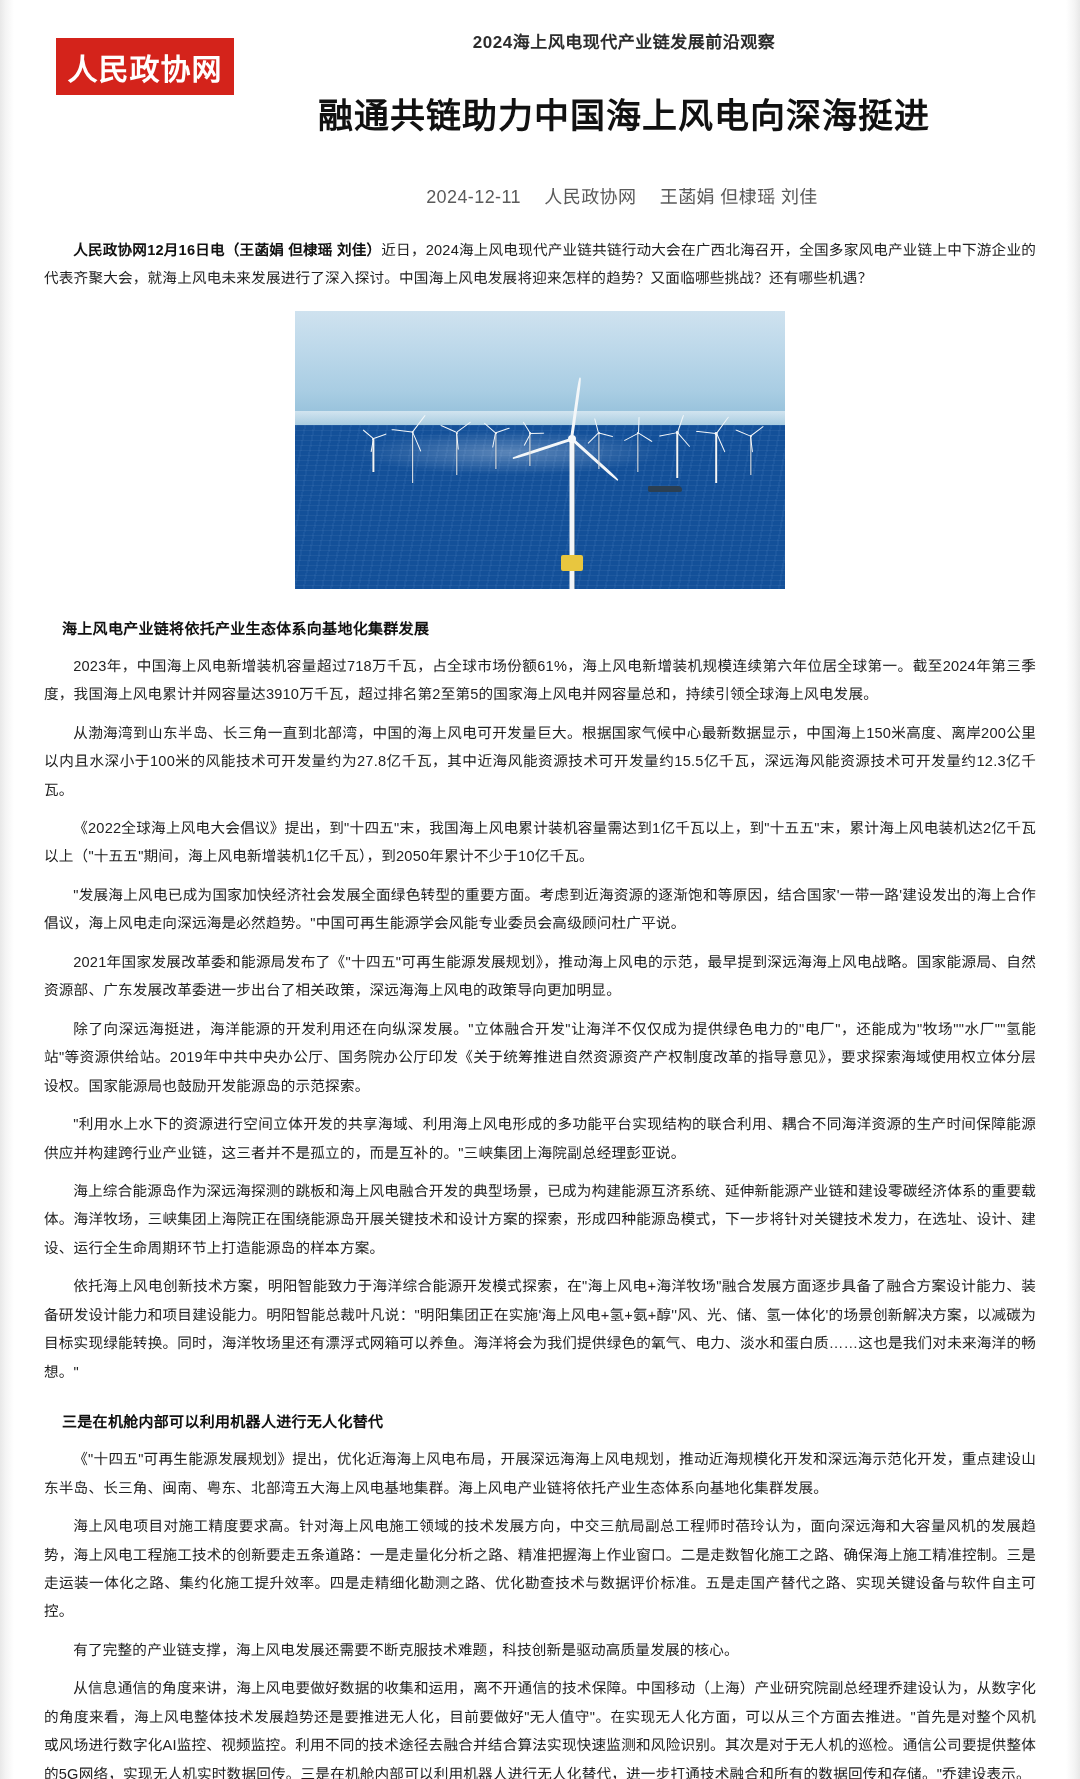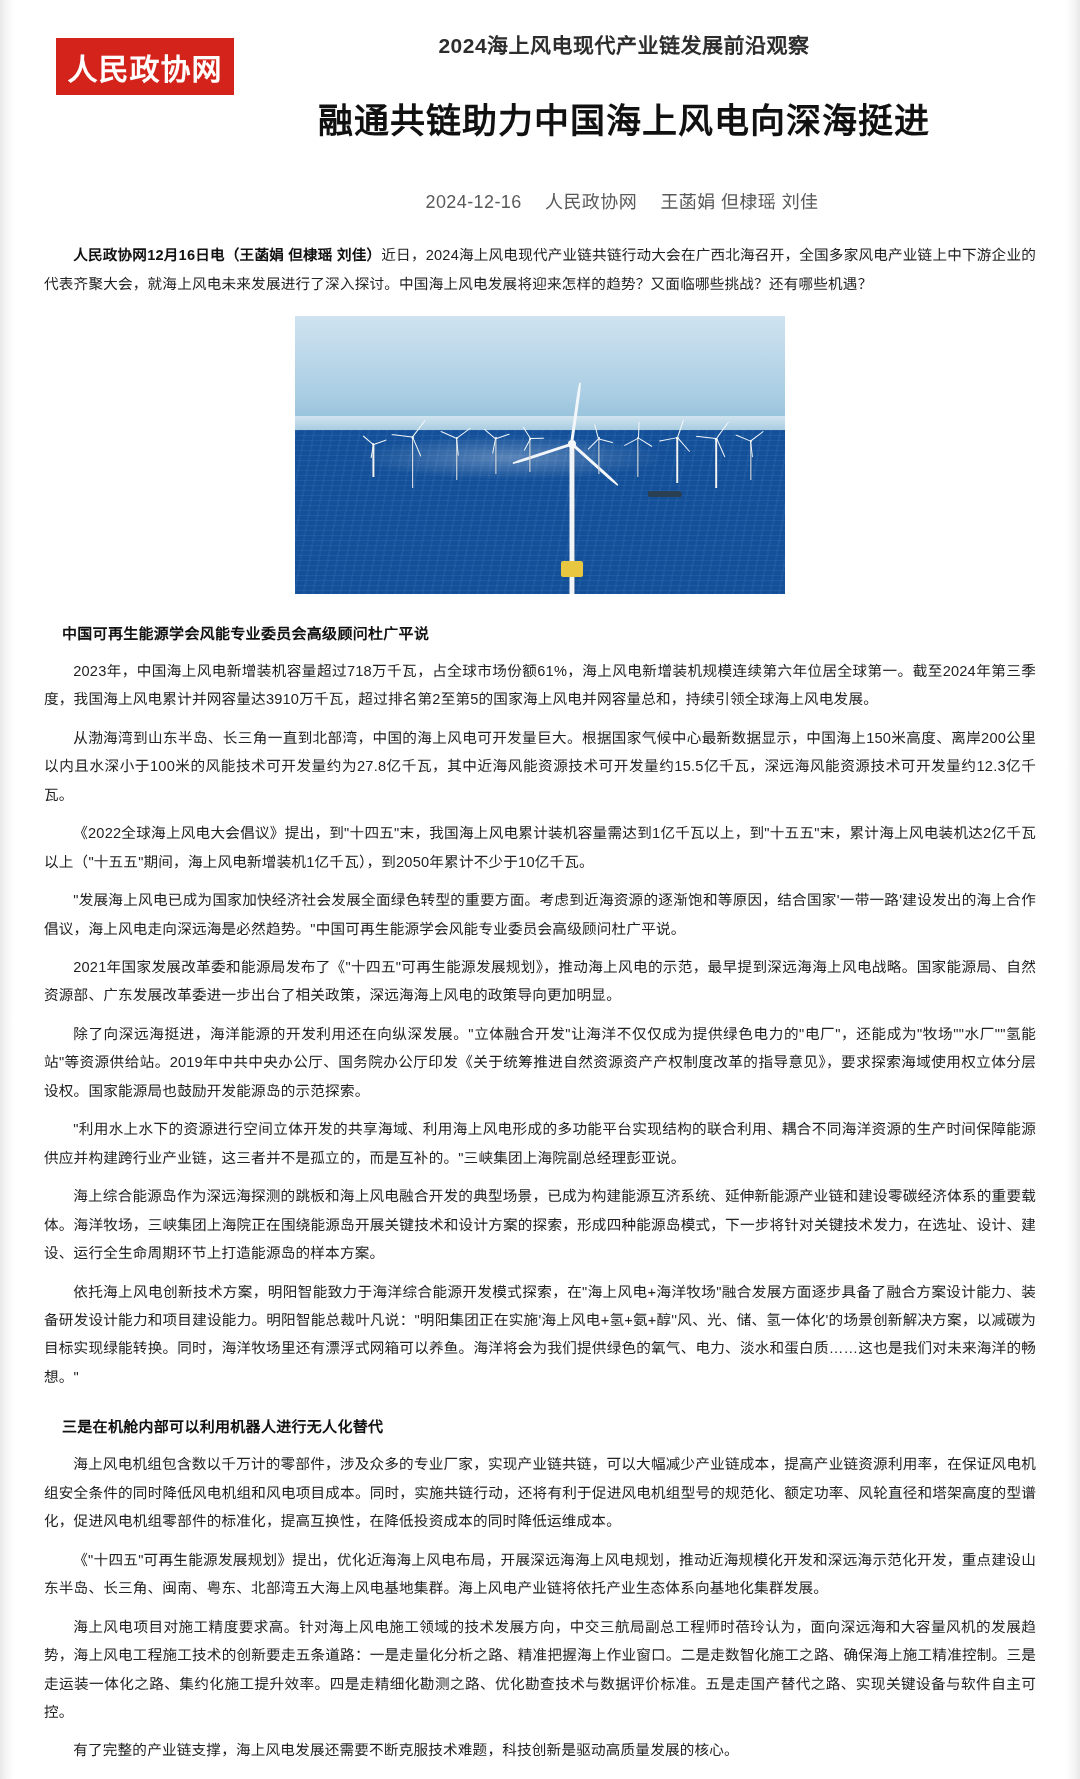--- a/index.html
+++ b/index.html
@@ -70,7 +70,7 @@
     padding: 0 10px 0 0;
   }
   .kicker {
-    font-size: 21px;
+    font-size: 17px;
     font-weight: 700;
     color: #2d2d2d;
     letter-spacing: 0.5px;

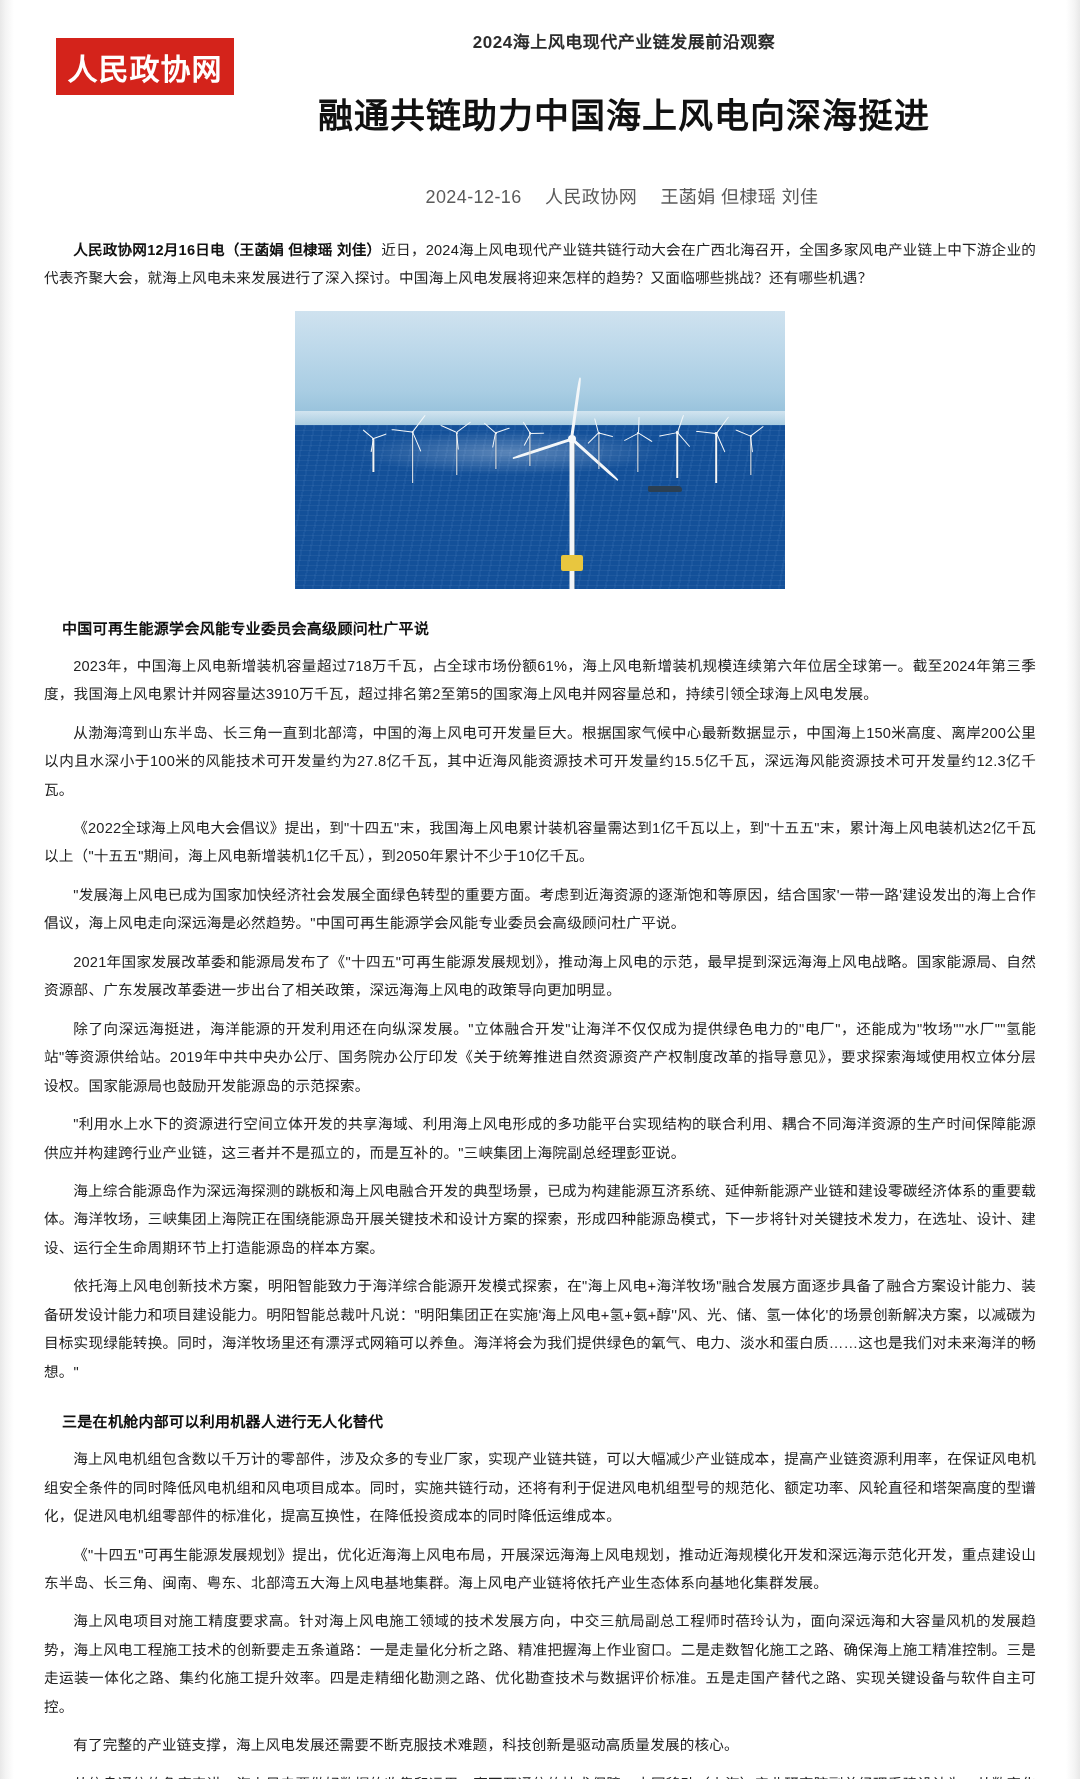--- a/index.html
+++ b/index.html
@@ -243,7 +243,7 @@
       <div class="kicker">2024海上风电现代产业链发展前沿观察</div>
       <h1 class="headline">融通共链助力中国海上风电向深海挺进</h1>
       <div class="byline">
-        <span>2024-12-16</span>
+        <span>2024-12-11</span>
         <span>人民政协网</span>
         <span>王菡娟 但棣瑶 刘佳</span>
       </div>

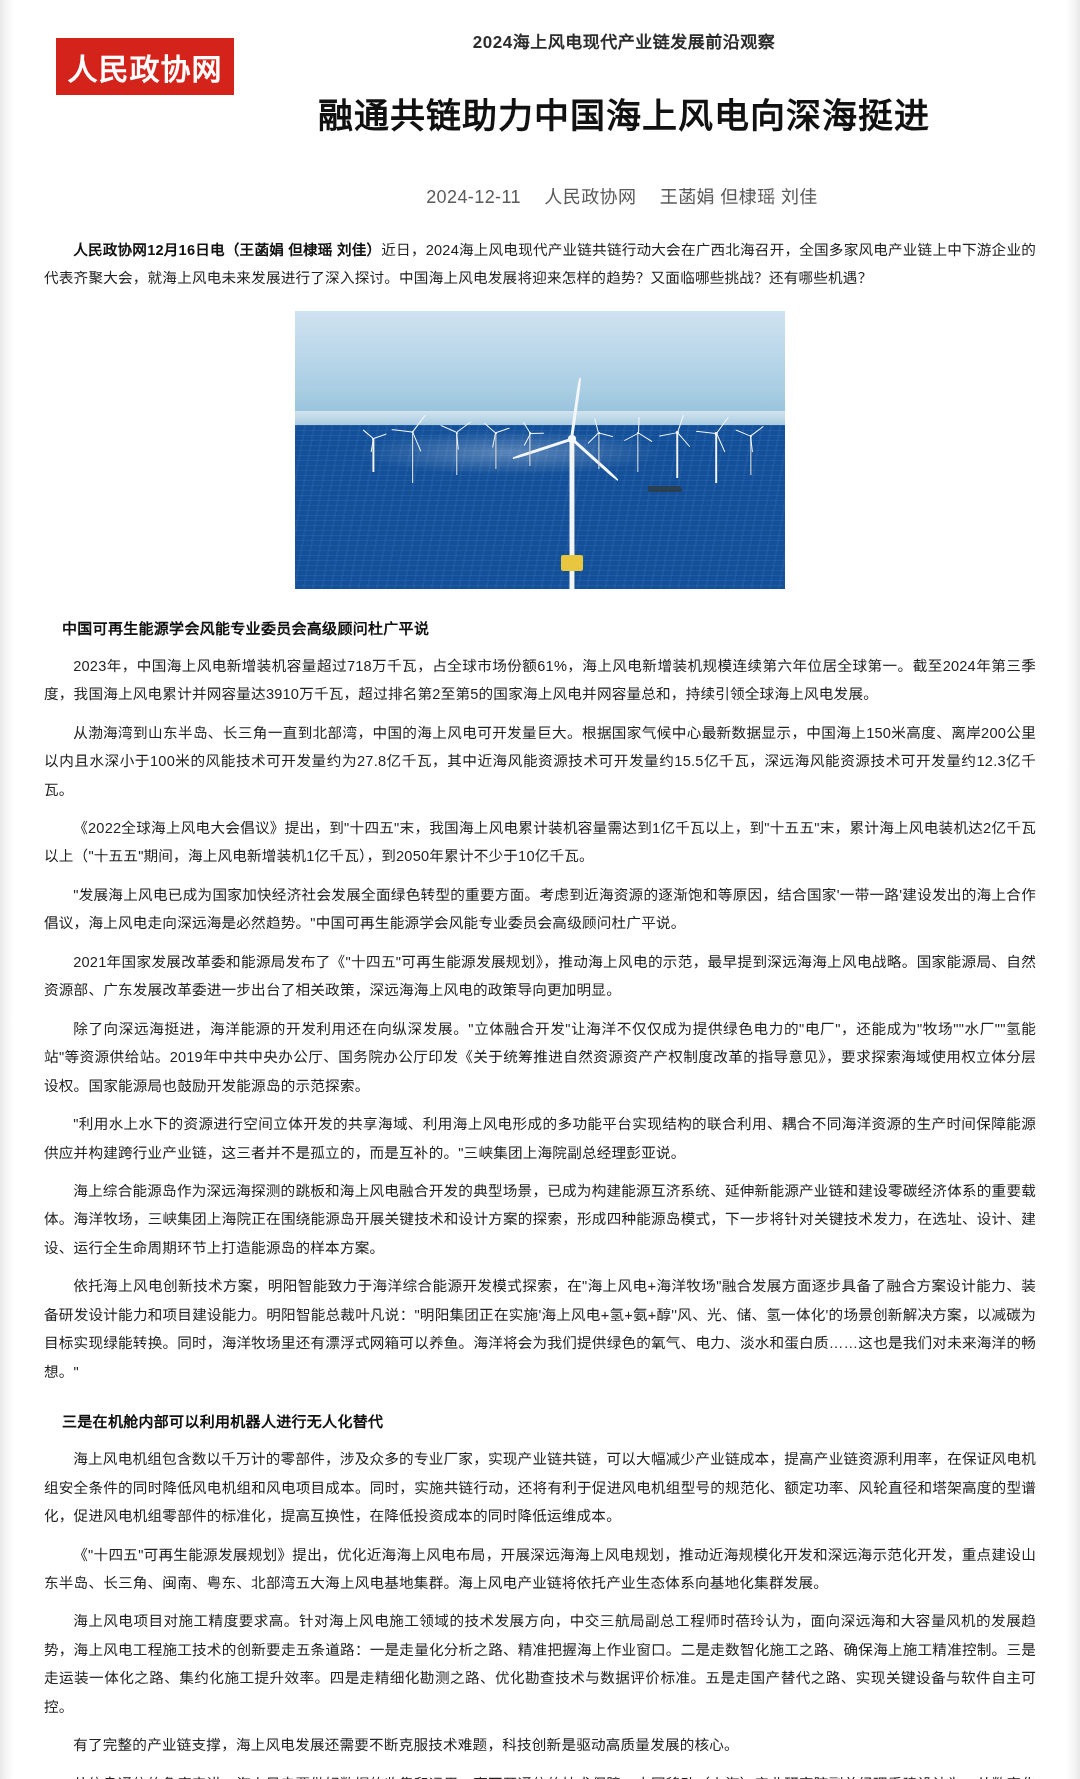--- a/index.html
+++ b/index.html
@@ -348,7 +348,7 @@
     </div>
 
     <div id="sections">
-        <h2 class="section-title">中国可再生能源学会风能专业委员会高级顾问杜广平说</h2>
+        <h2 class="section-title">海上风电产业链将依托产业生态体系向基地化集群发展</h2>
         <p class="body">2023年，中国海上风电新增装机容量超过718万千瓦，占全球市场份额61%，海上风电新增装机规模连续第六年位居全球第一。截至2024年第三季度，我国海上风电累计并网容量达3910万千瓦，超过排名第2至第5的国家海上风电并网容量总和，持续引领全球海上风电发展。</p>
         <p class="body">从渤海湾到山东半岛、长三角一直到北部湾，中国的海上风电可开发量巨大。根据国家气候中心最新数据显示，中国海上150米高度、离岸200公里以内且水深小于100米的风能技术可开发量约为27.8亿千瓦，其中近海风能资源技术可开发量约15.5亿千瓦，深远海风能资源技术可开发量约12.3亿千瓦。</p>
         <p class="body">《2022全球海上风电大会倡议》提出，到"十四五"末，我国海上风电累计装机容量需达到1亿千瓦以上，到"十五五"末，累计海上风电装机达2亿千瓦以上（"十五五"期间，海上风电新增装机1亿千瓦），到2050年累计不少于10亿千瓦。</p>

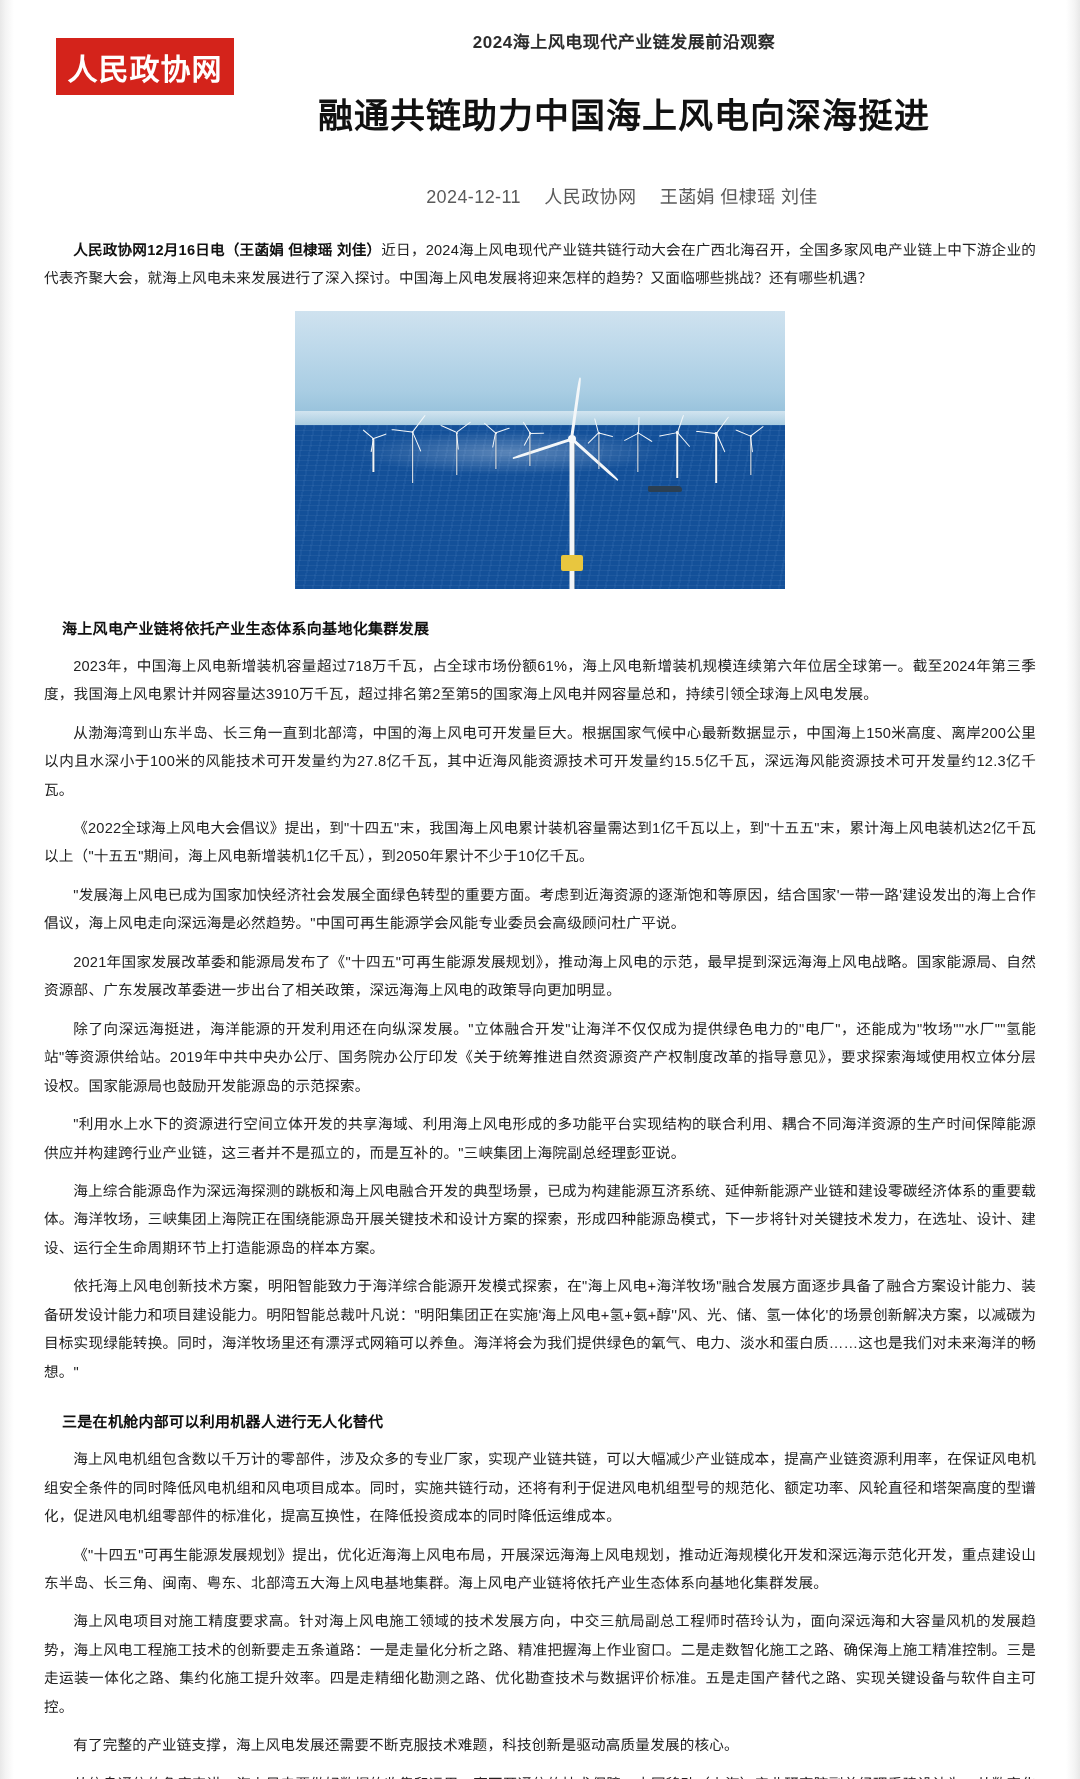--- a/index.html
+++ b/index.html
@@ -359,7 +359,6 @@
         <p class="body">海上综合能源岛作为深远海探测的跳板和海上风电融合开发的典型场景，已成为构建能源互济系统、延伸新能源产业链和建设零碳经济体系的重要载体。海洋牧场，三峡集团上海院正在围绕能源岛开展关键技术和设计方案的探索，形成四种能源岛模式，下一步将针对关键技术发力，在选址、设计、建设、运行全生命周期环节上打造能源岛的样本方案。</p>
         <p class="body">依托海上风电创新技术方案，明阳智能致力于海洋综合能源开发模式探索，在"海上风电+海洋牧场"融合发展方面逐步具备了融合方案设计能力、装备研发设计能力和项目建设能力。明阳智能总裁叶凡说："明阳集团正在实施'海上风电+氢+氨+醇''风、光、储、氢一体化'的场景创新解决方案，以减碳为目标实现绿能转换。同时，海洋牧场里还有漂浮式网箱可以养鱼。海洋将会为我们提供绿色的氧气、电力、淡水和蛋白质……这也是我们对未来海洋的畅想。"</p>
         <h2 class="section-title">三是在机舱内部可以利用机器人进行无人化替代</h2>
-        <p class="body">海上风电机组包含数以千万计的零部件，涉及众多的专业厂家，实现产业链共链，可以大幅减少产业链成本，提高产业链资源利用率，在保证风电机组安全条件的同时降低风电机组和风电项目成本。同时，实施共链行动，还将有利于促进风电机组型号的规范化、额定功率、风轮直径和塔架高度的型谱化，促进风电机组零部件的标准化，提高互换性，在降低投资成本的同时降低运维成本。</p>
         <p class="body">《"十四五"可再生能源发展规划》提出，优化近海海上风电布局，开展深远海海上风电规划，推动近海规模化开发和深远海示范化开发，重点建设山东半岛、长三角、闽南、粤东、北部湾五大海上风电基地集群。海上风电产业链将依托产业生态体系向基地化集群发展。</p>
         <p class="body">海上风电项目对施工精度要求高。针对海上风电施工领域的技术发展方向，中交三航局副总工程师时蓓玲认为，面向深远海和大容量风机的发展趋势，海上风电工程施工技术的创新要走五条道路：一是走量化分析之路、精准把握海上作业窗口。二是走数智化施工之路、确保海上施工精准控制。三是走运装一体化之路、集约化施工提升效率。四是走精细化勘测之路、优化勘查技术与数据评价标准。五是走国产替代之路、实现关键设备与软件自主可控。</p>
         <p class="body">有了完整的产业链支撑，海上风电发展还需要不断克服技术难题，科技创新是驱动高质量发展的核心。</p>

